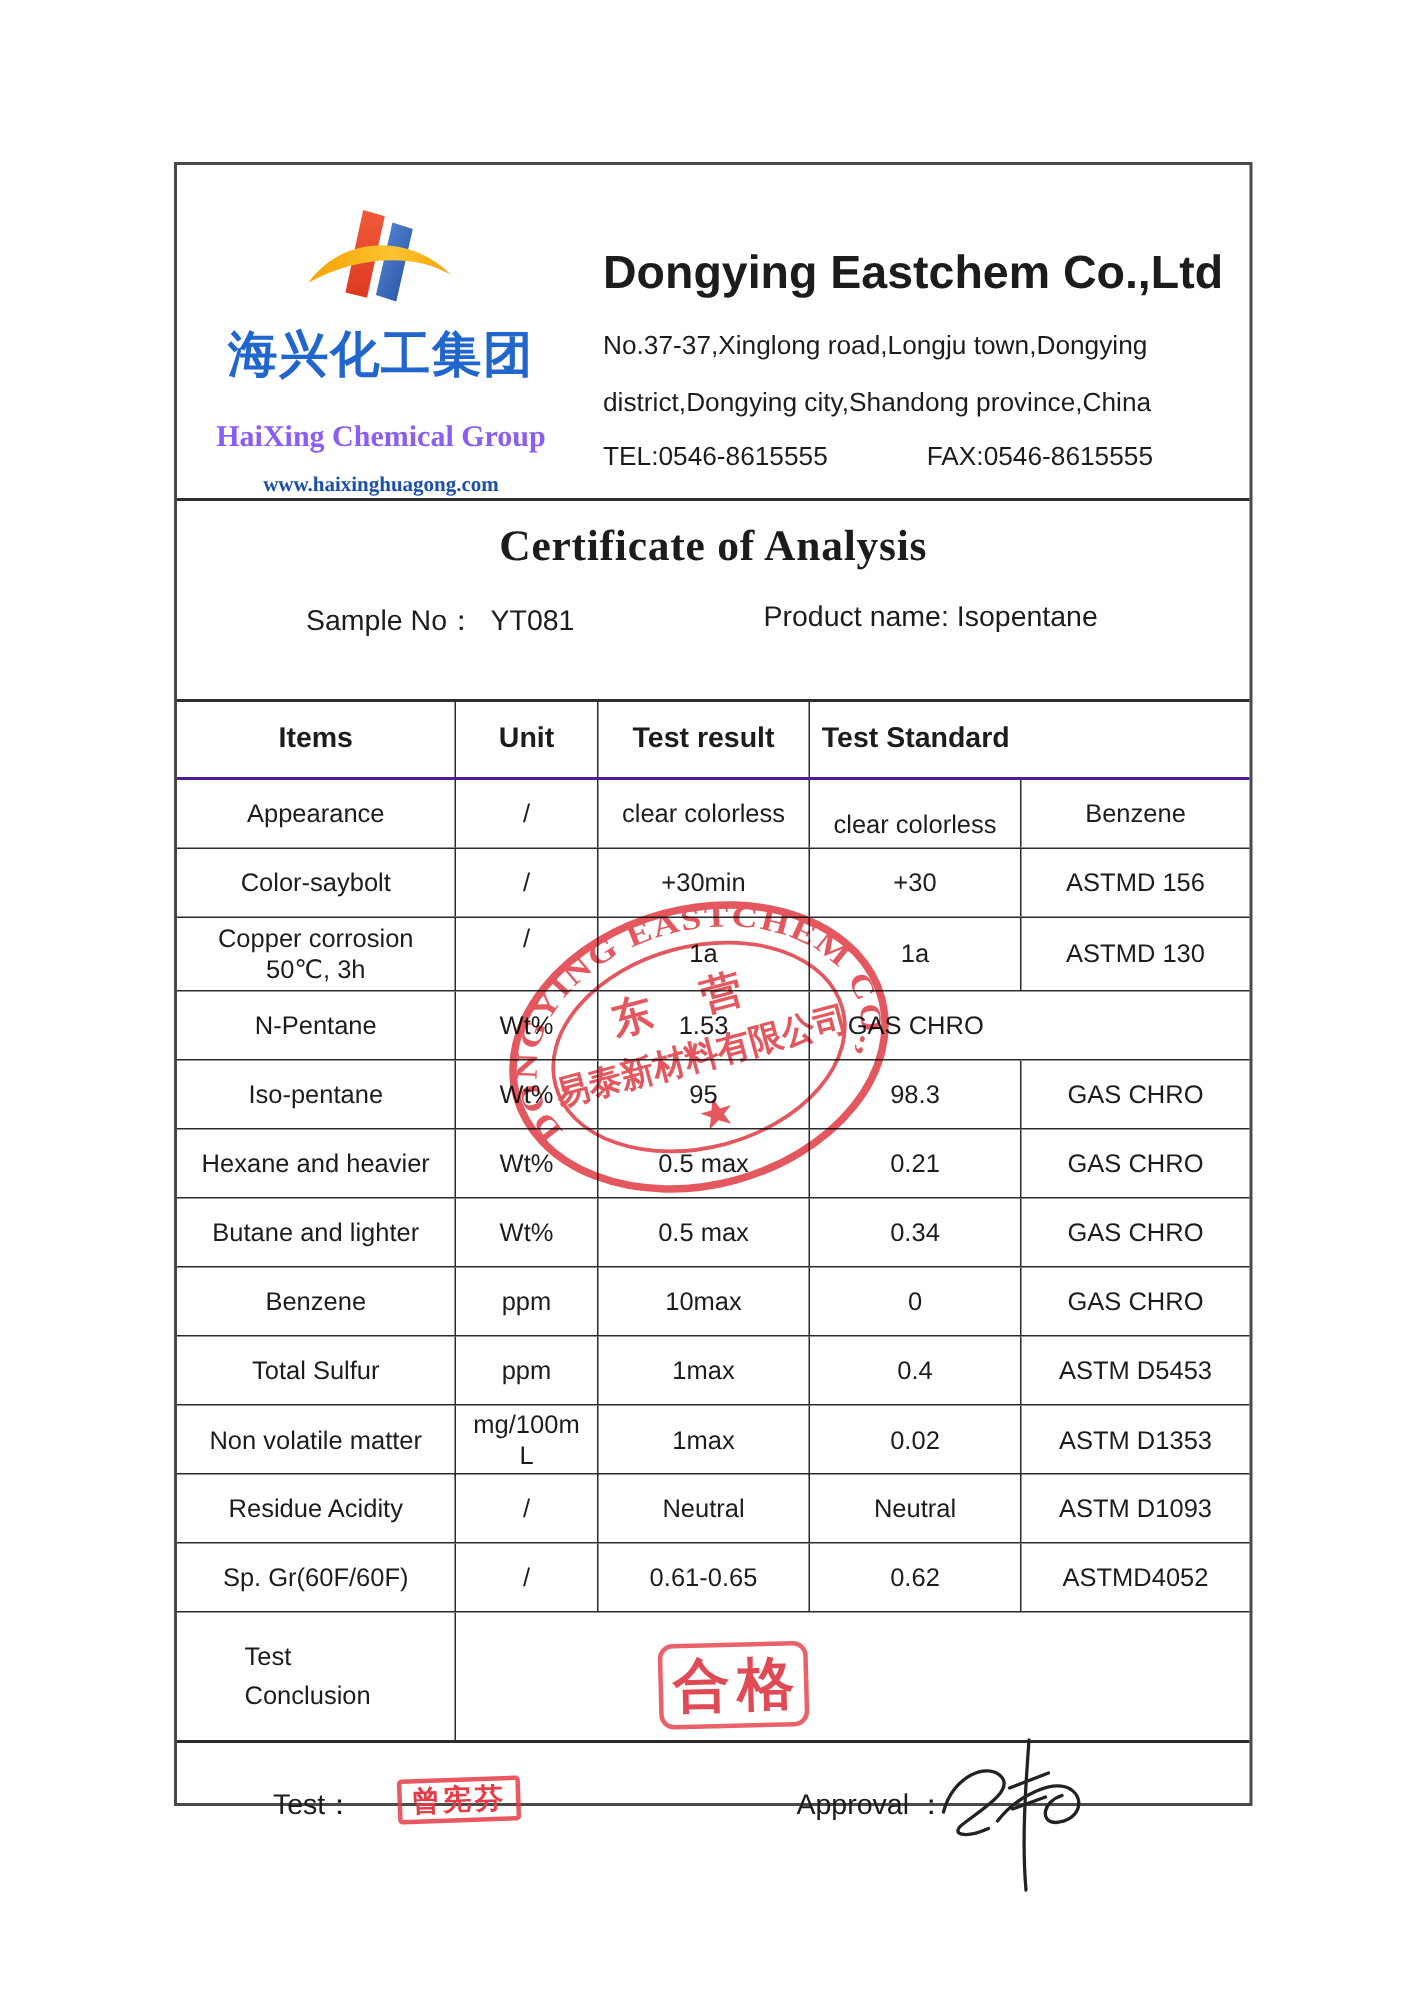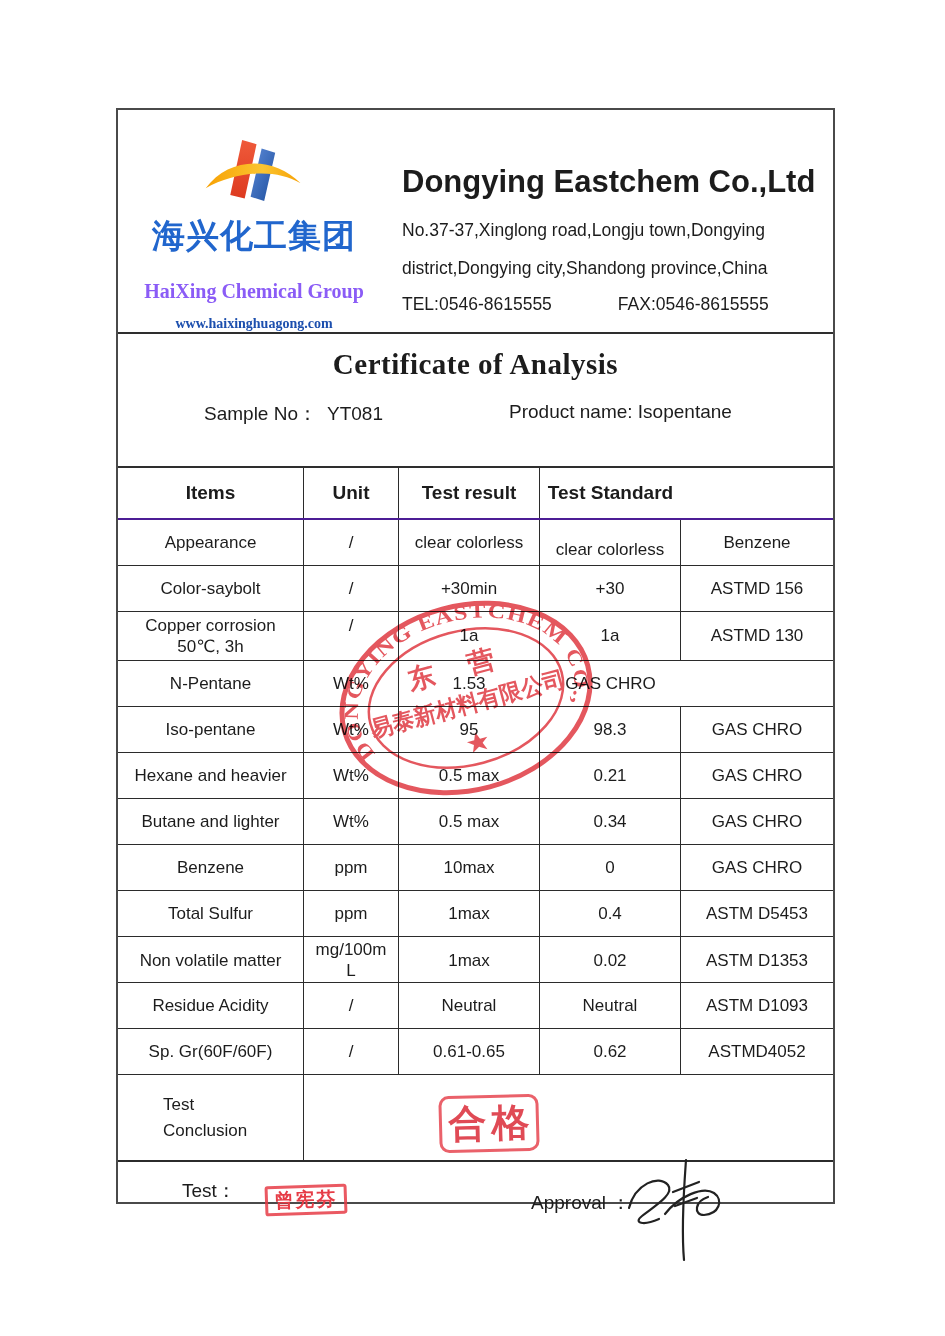--- a/index.html
+++ b/index.html
@@ -59,7 +59,7 @@
   }
   
   .footer { position:relative; height:52px; overflow:visible; font-size:19px; }
-  .test-label { position:absolute; left:64px; top:16px; }
+  .test-label { position:absolute; left:64px; top:28px; }
   .name-stamp {
     position:absolute; left:147px; top:23px; width:82px; height:30px;
     border:3px solid rgba(230,60,70,0.85); border-radius:3px;

